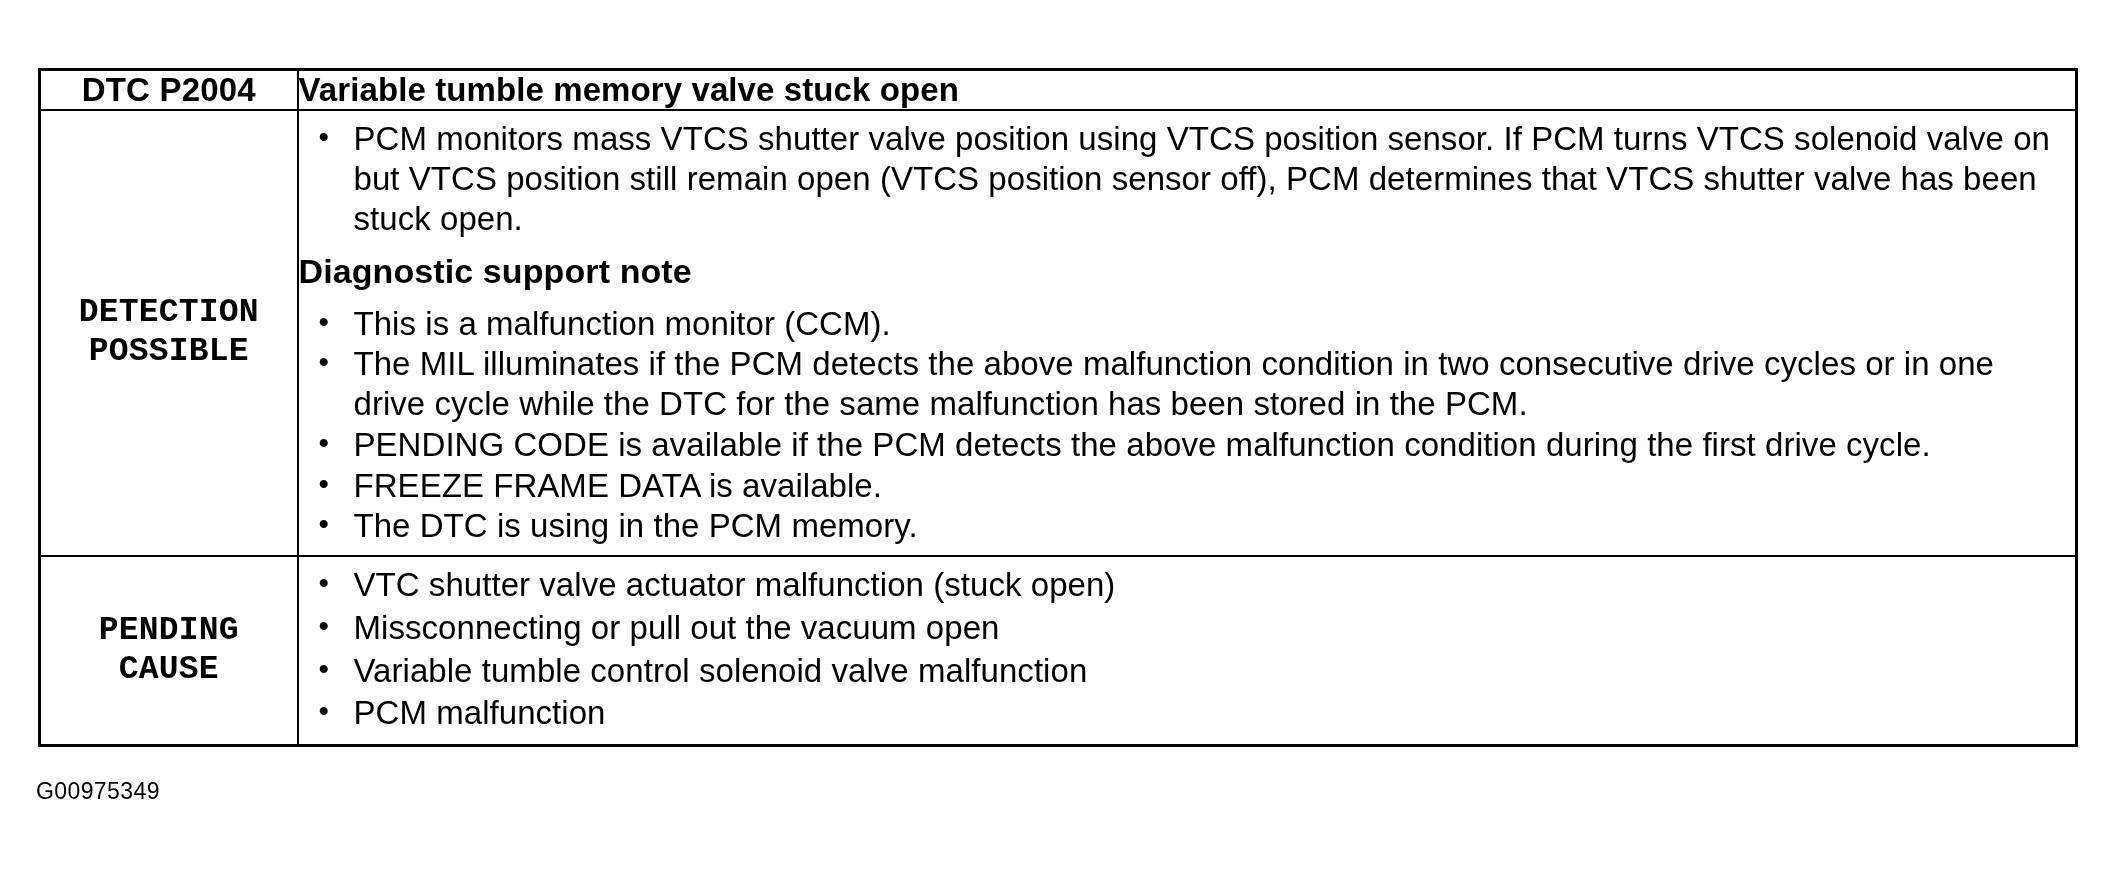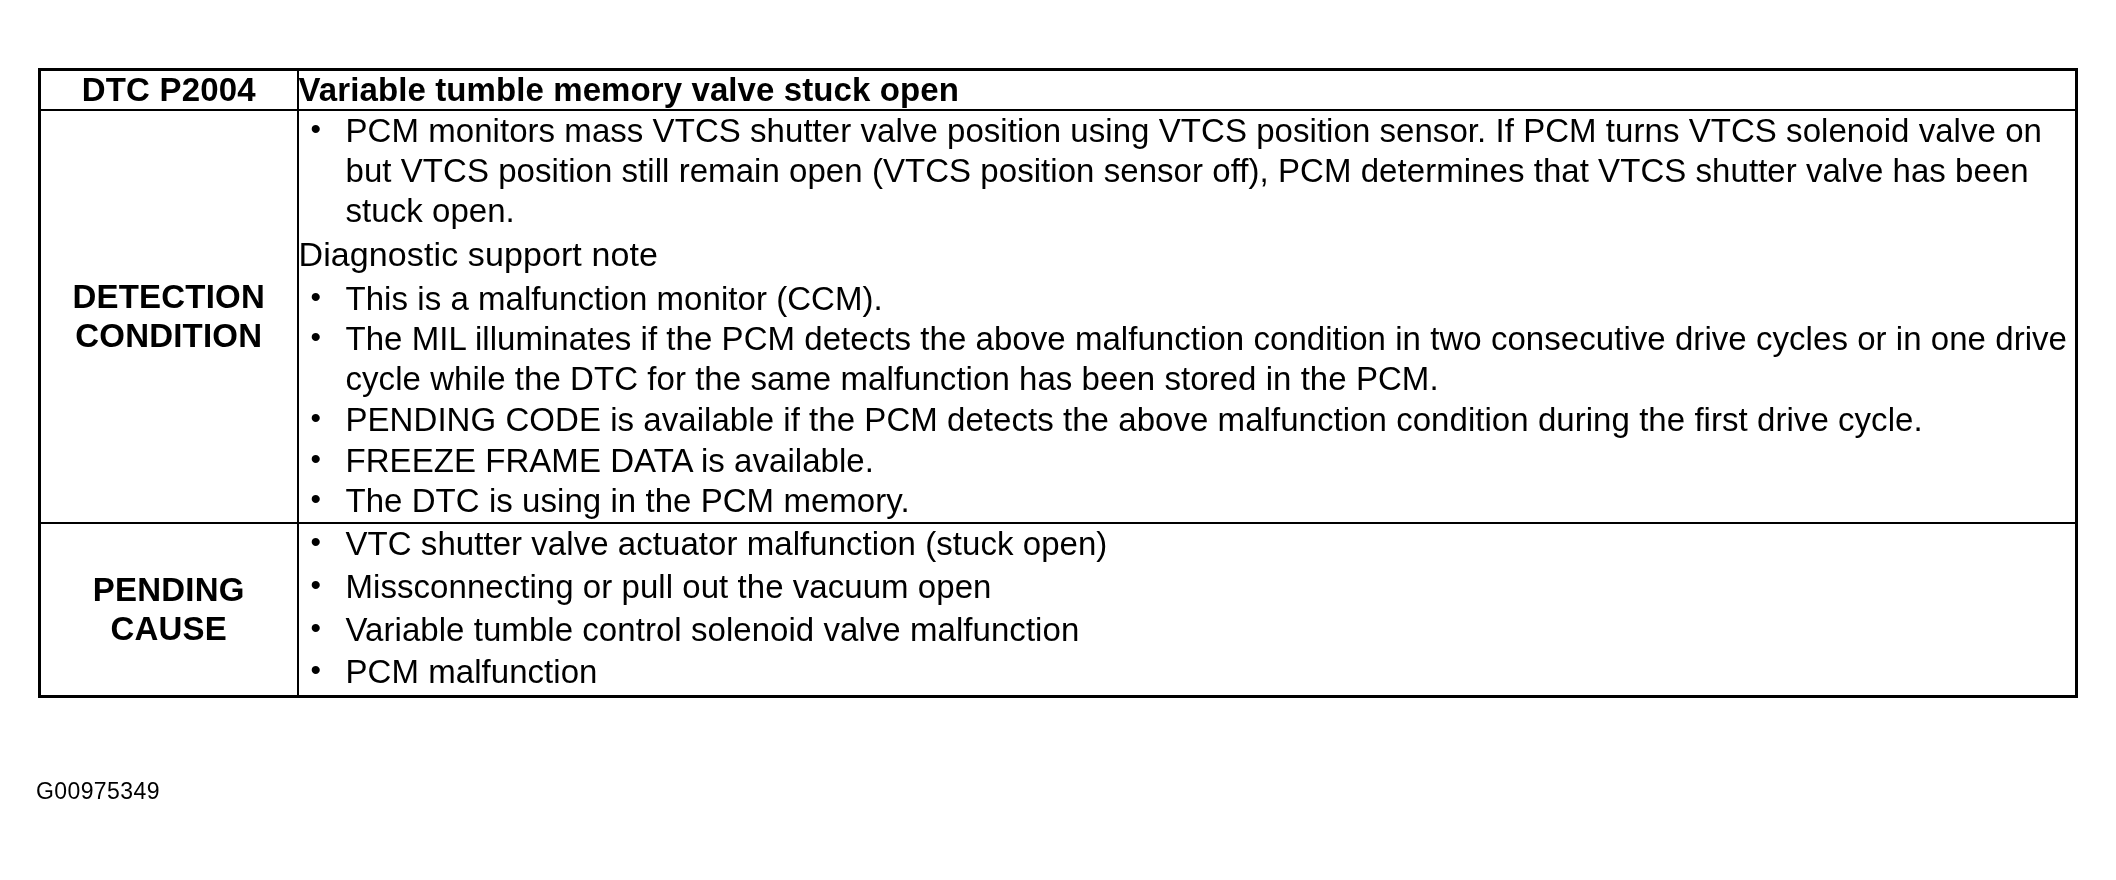--- a/index.html
+++ b/index.html
@@ -72,7 +72,7 @@
   ul.blist {
     list-style: none;
     margin: 0;
-    padding: 0;
+    padding: 8px;
   }
 
   ul.blist > li {

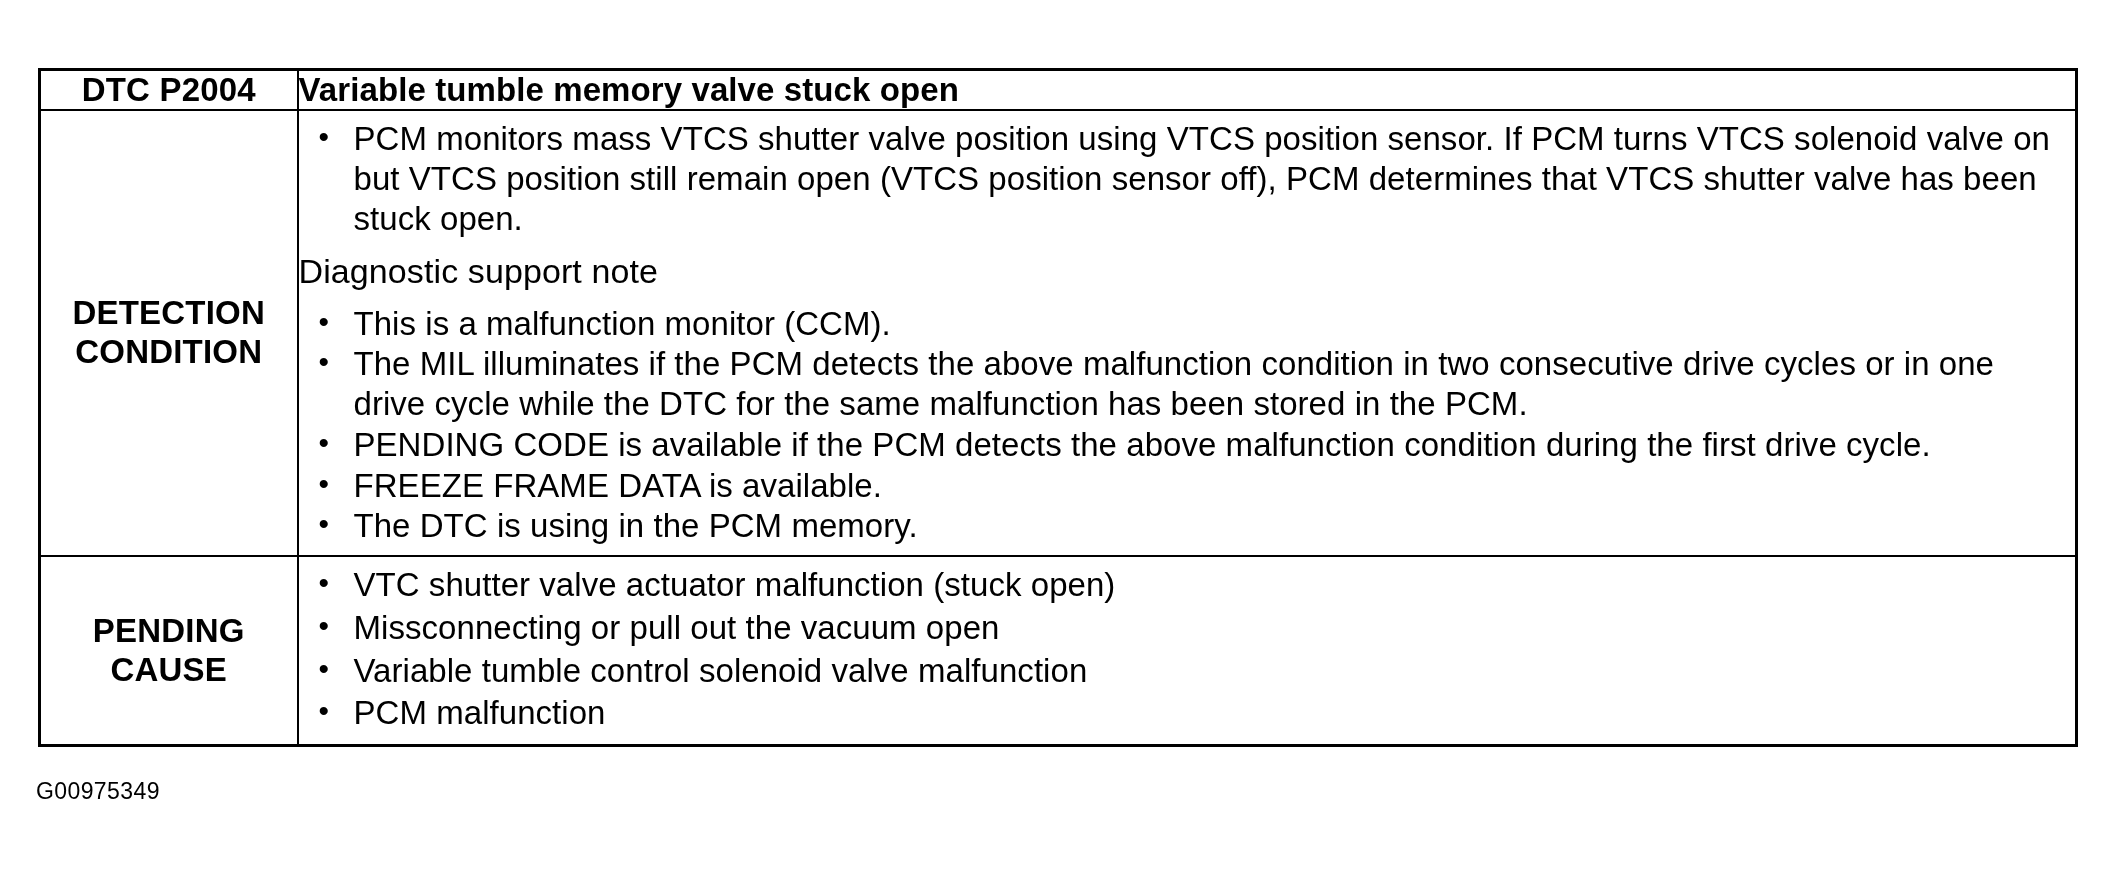--- a/index.html
+++ b/index.html
@@ -94,7 +94,7 @@
   }
 
   .subhead {
-    font-weight: normal;
+    font-weight: bold;
     font-size: 34px;
     line-height: 1.22;
     margin: 4px 0 3px 0;

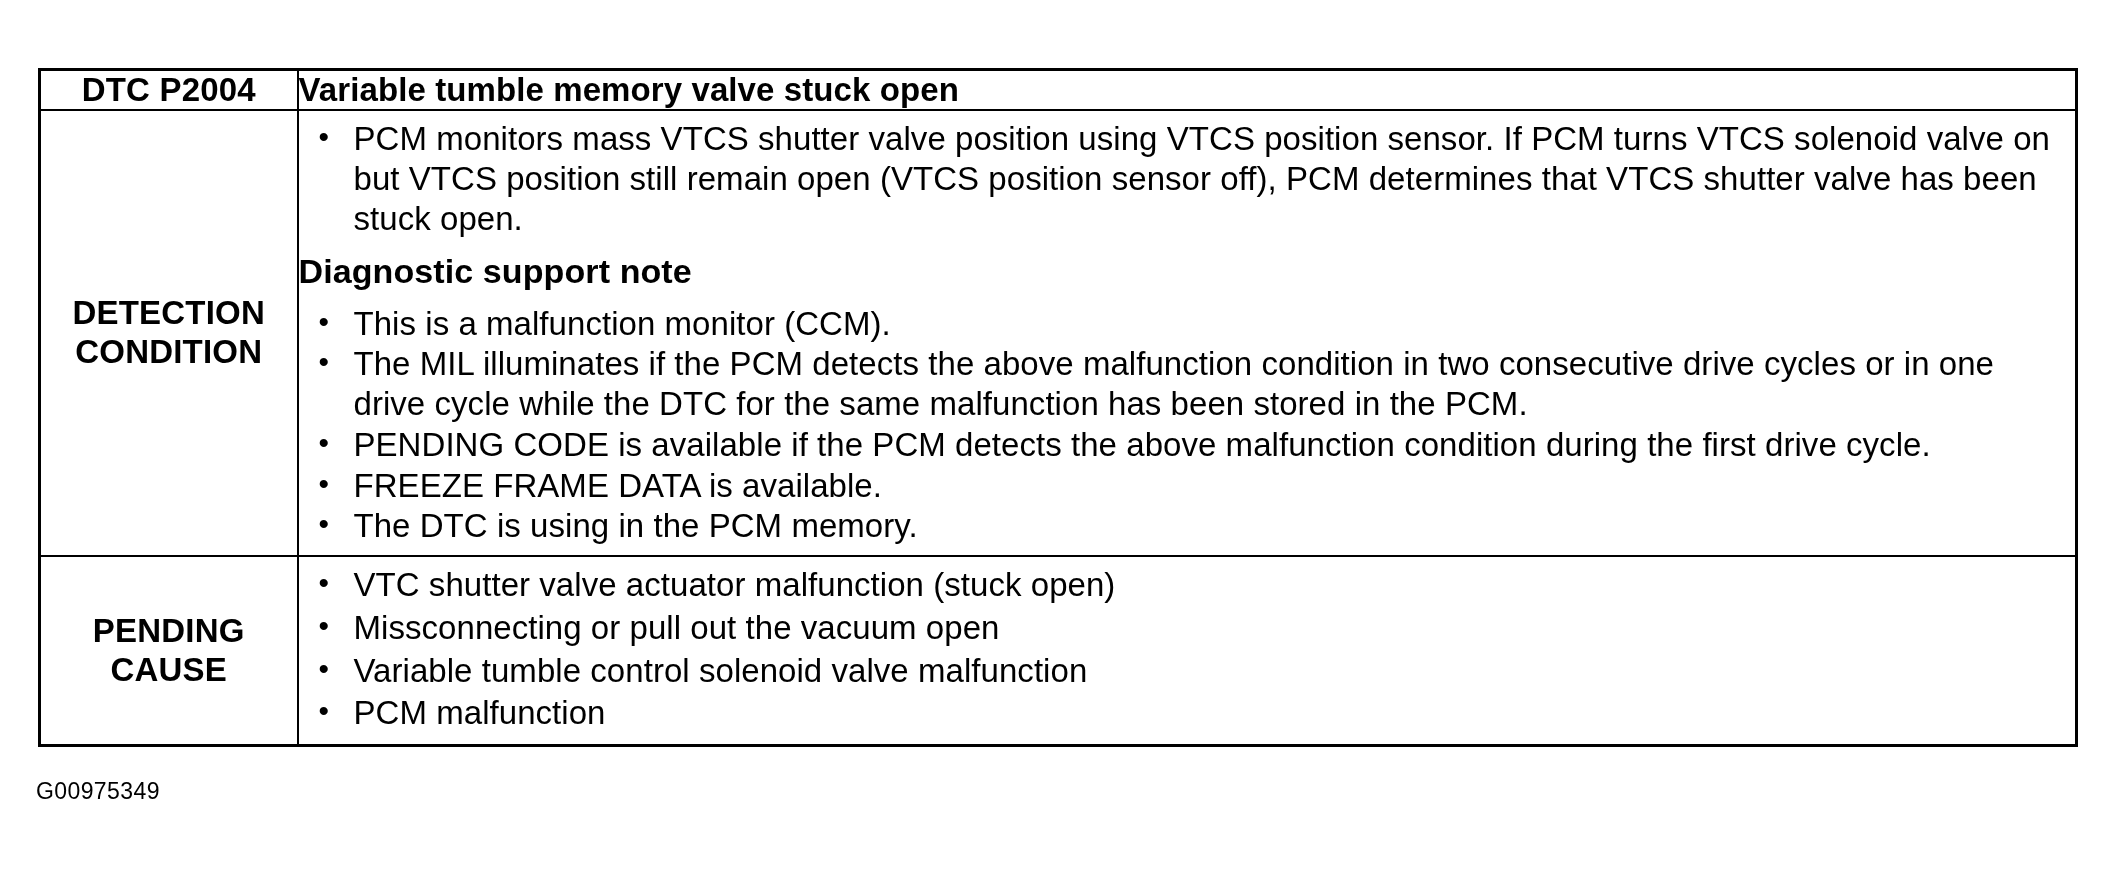--- a/index.html
+++ b/index.html
@@ -46,6 +46,7 @@
     line-height: 1.18;
     letter-spacing: 0.2px;
     padding: 6px 8px;
+    font-family: Liberation Mono, monospace;
   }
 
   td.code-cell {

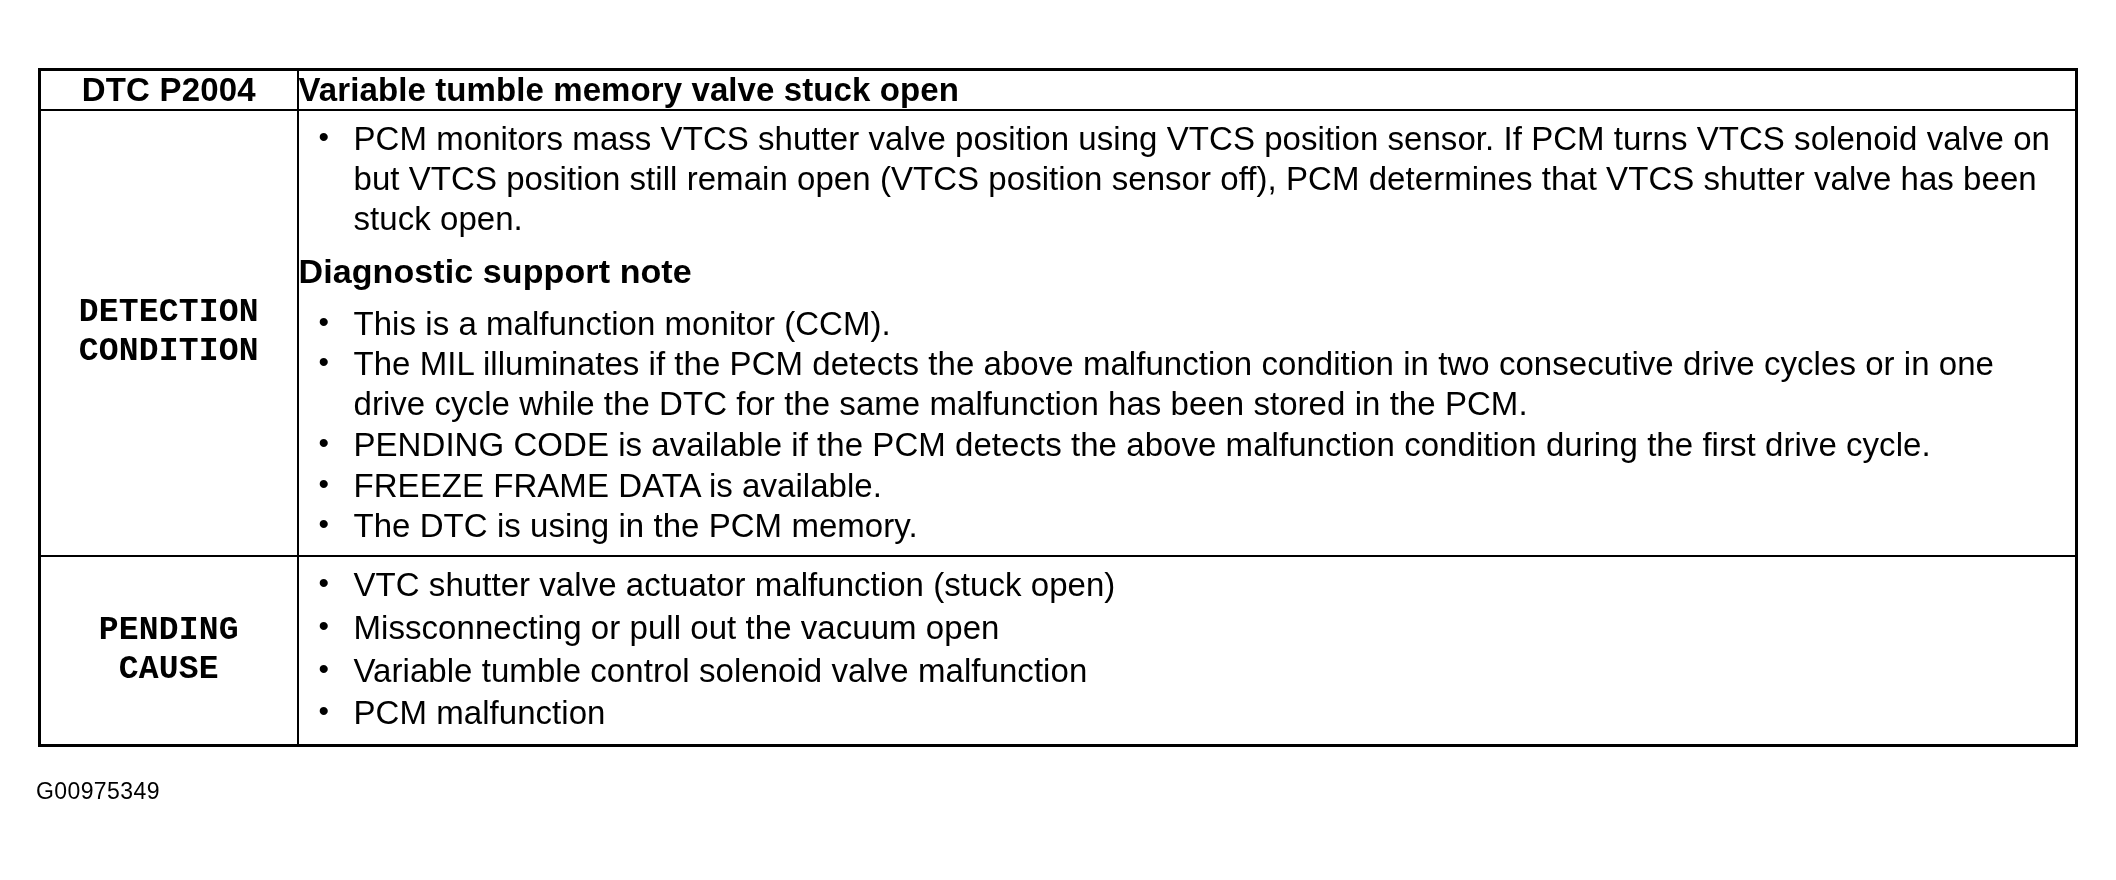--- a/index.html
+++ b/index.html
@@ -133,7 +133,7 @@
       <tr>
         <td class="label-cell">
           <div>DETECTION</div>
-          <div>CONDITION</div>
+          <div>POSSIBLE</div>
         </td>
         <td class="content-cell">
           <ul class="blist">

